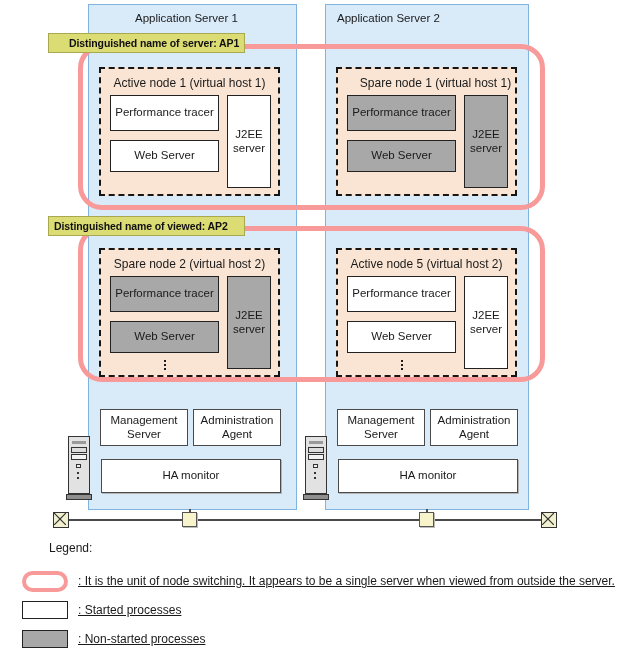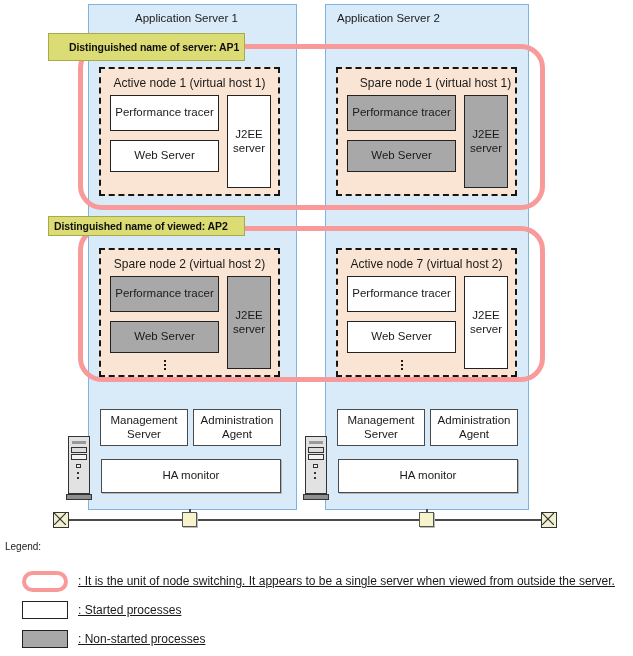--- a/index.html
+++ b/index.html
@@ -98,7 +98,7 @@
 
 <div class="abs switch-ring" style="left:78px;top:44px;width:467px;height:166px;"></div>
 
-<div class="abs dn-label" style="left:48px;top:33px;width:197px;height:28px;padding-left:20px;">
+<div class="abs dn-label" style="left:48px;top:33px;width:197px;height:20px;padding-left:20px;">
   <span>Distinguished name of server: AP1</span>
 </div>
 

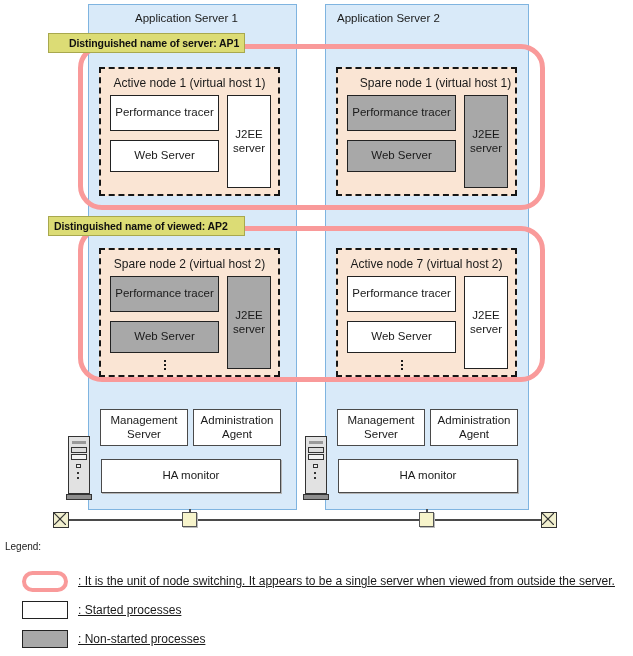--- a/index.html
+++ b/index.html
@@ -132,7 +132,7 @@
 </div>
 
 <div class="abs node-box" style="left:336px;top:248px;width:181px;height:129px;"></div>
-<div class="abs node-title" style="left:336px;top:257px;width:181px;">Active node 7 (virtual host 2)</div>
+<div class="abs node-title" style="left:336px;top:257px;width:181px;">Active node 5 (virtual host 2)</div>
 <div class="abs proc started" style="left:347px;top:276px;width:109px;height:36px;">Performance tracer</div>
 <div class="abs proc started" style="left:347px;top:321px;width:109px;height:32px;">Web Server</div>
 <div class="abs proc started" style="left:464px;top:276px;width:44px;height:93px;">J2EE server</div>

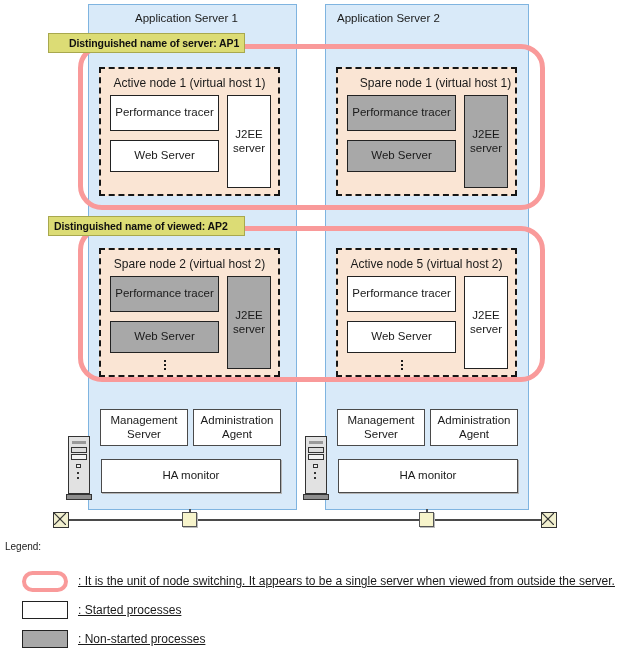--- a/index.html
+++ b/index.html
@@ -81,7 +81,7 @@
   .tap{background:#f7f4cb;border:1.5px solid #555;box-shadow:1px 1px 0 #bbb;}
 
   
-  .legend-title{font-size:10px;color:#1a1a1a;}
+  .legend-title{font-size:12px;color:#1a1a1a;margin-left:44px;}
   .legend-text{font-size:12px;color:#1a1a1a;line-height:14px;white-space:nowrap;text-decoration:underline;}
   .sw-ring{border:4px solid #f99a9a;border-radius:12px;background:#fff;}
   .sw-white{background:#fff;border:1px solid #222;}

